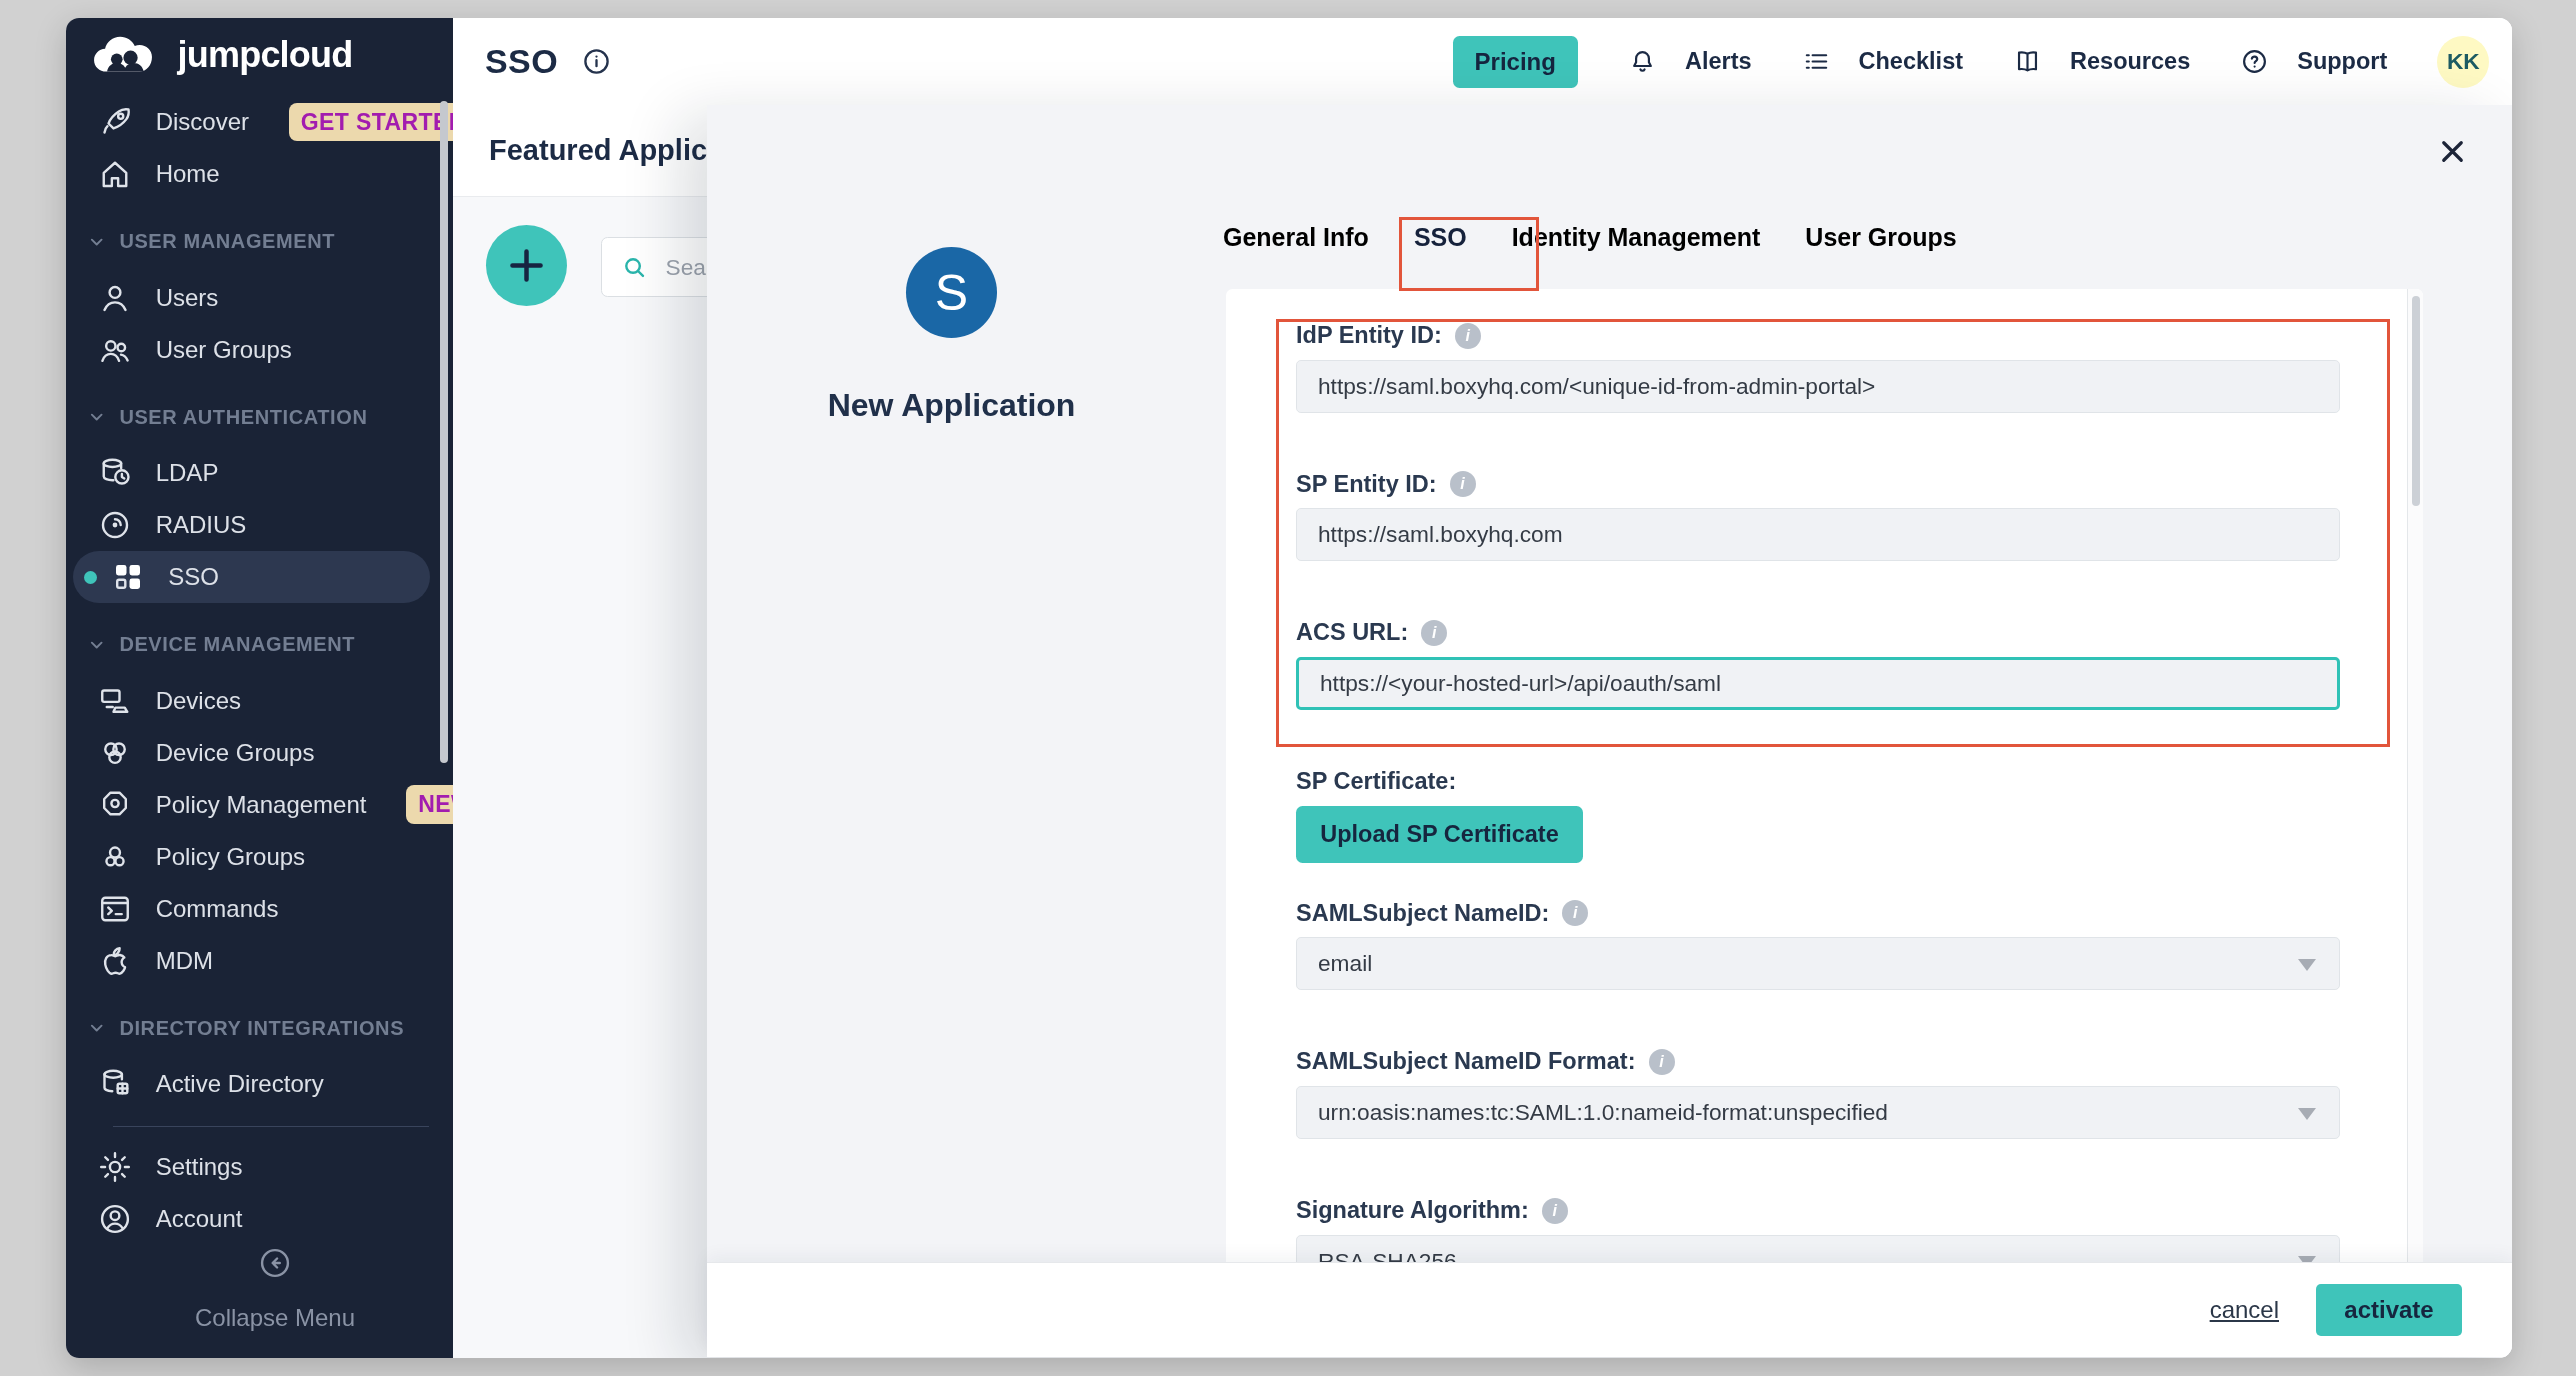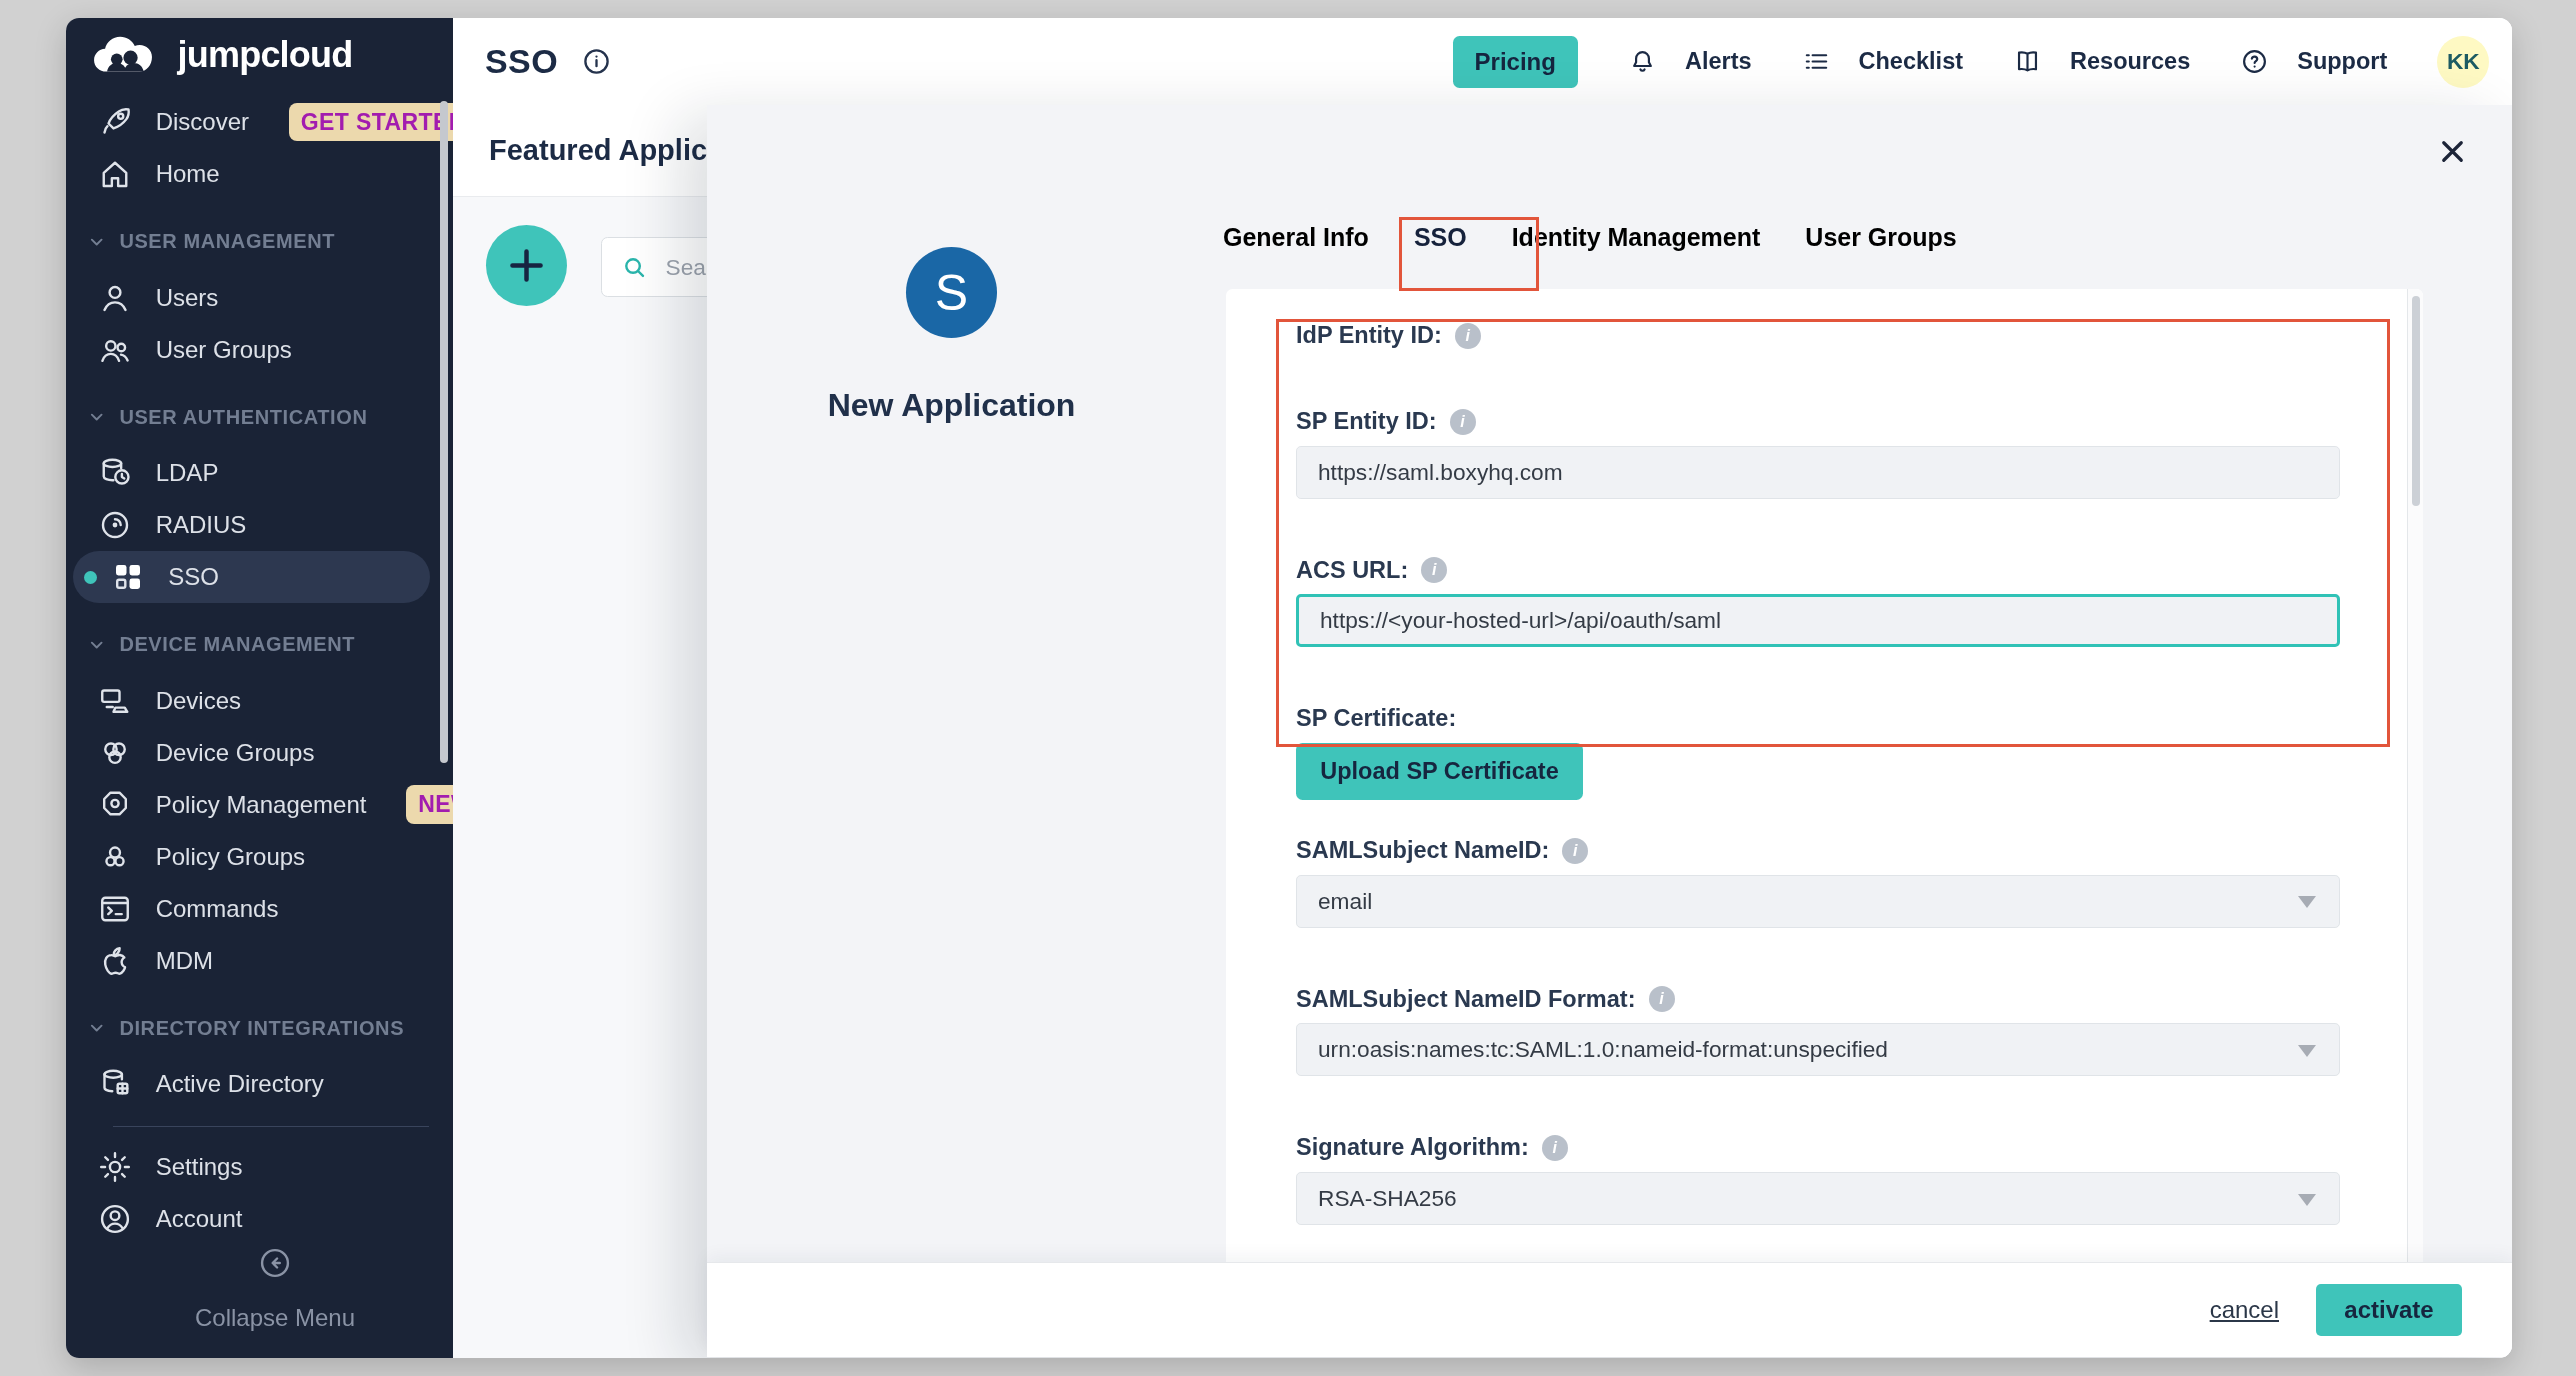--- a/index.html
+++ b/index.html
@@ -378,6 +378,7 @@
             <span>IdP Entity ID:</span>
             <span class="info-dot">i</span>
           </div>
+          <input class="val" readonly="" value="https://saml.boxyhq.com/&lt;unique-id-from-admin-portal&gt;" style="">
         </div>
 
         <div class="fld">

